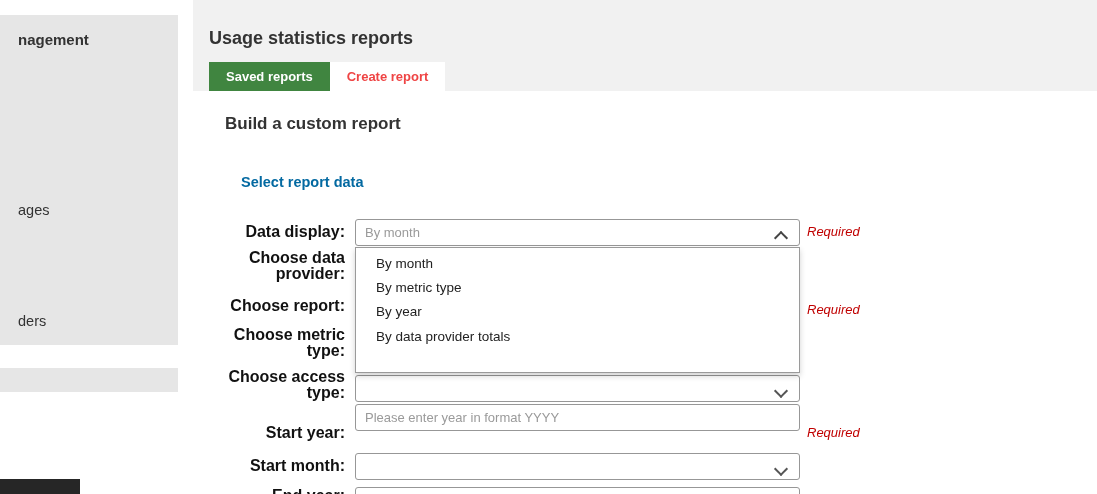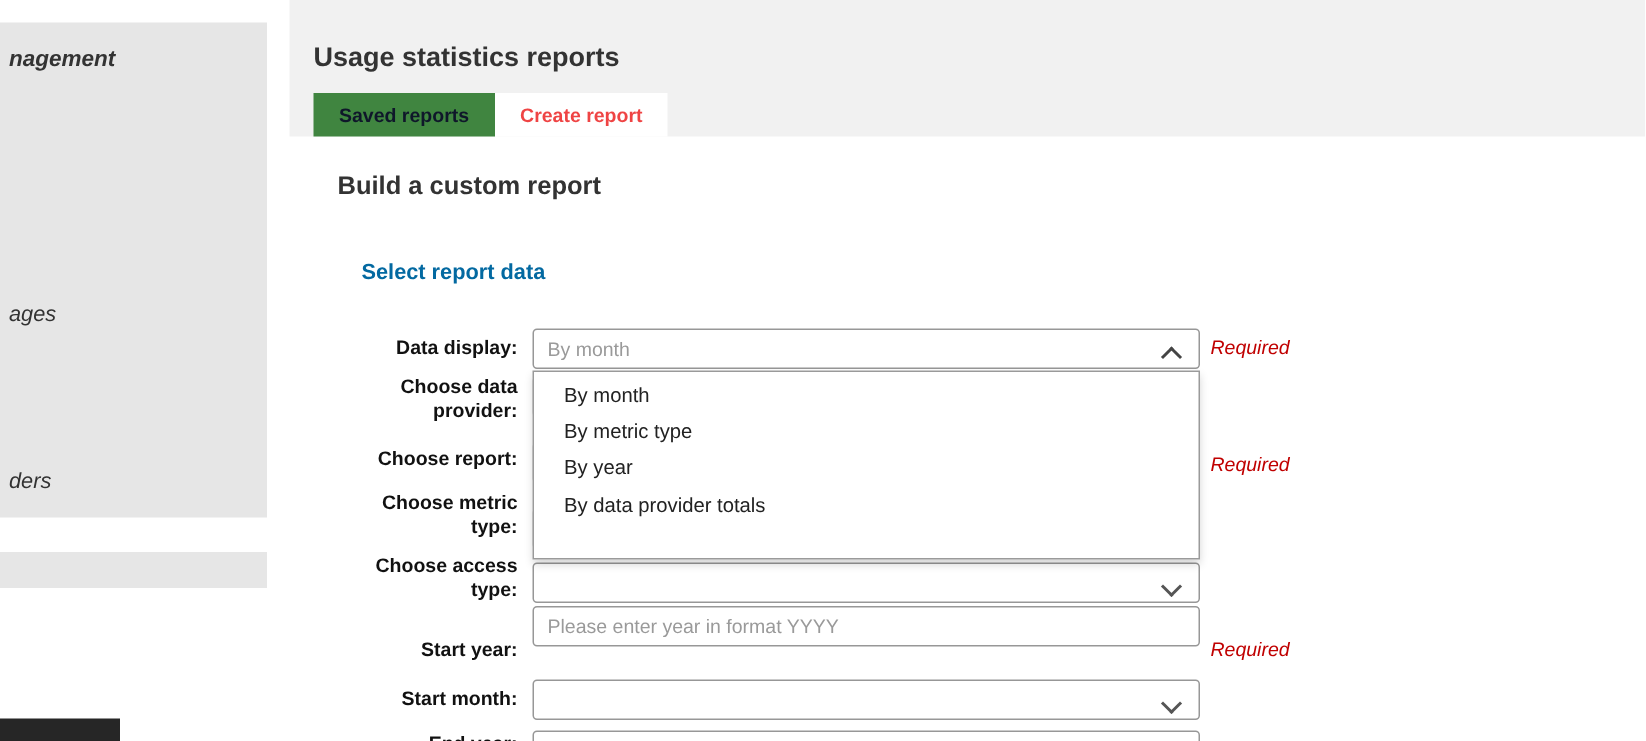--- a/index.html
+++ b/index.html
@@ -8,7 +8,7 @@
   
   .sidebar{position:absolute;left:0;top:0;width:178px;height:494px;background:#fff;}
   .sb-block{position:absolute;left:0;width:178px;background:#e6e6e6;}
-  .sb-item{position:absolute;left:6px;font-size:14.5px;color:#333;text-decoration:none;white-space:nowrap;cursor:pointer;font-style:italic;}
+  .sb-item{position:absolute;left:18px;font-size:14.5px;color:#333;text-decoration:none;white-space:nowrap;cursor:pointer;}
   .sb-item.bold{font-weight:bold;font-size:15px;}
   .dark-block{position:absolute;left:0;top:479px;width:80px;height:15px;background:#262626;}
 

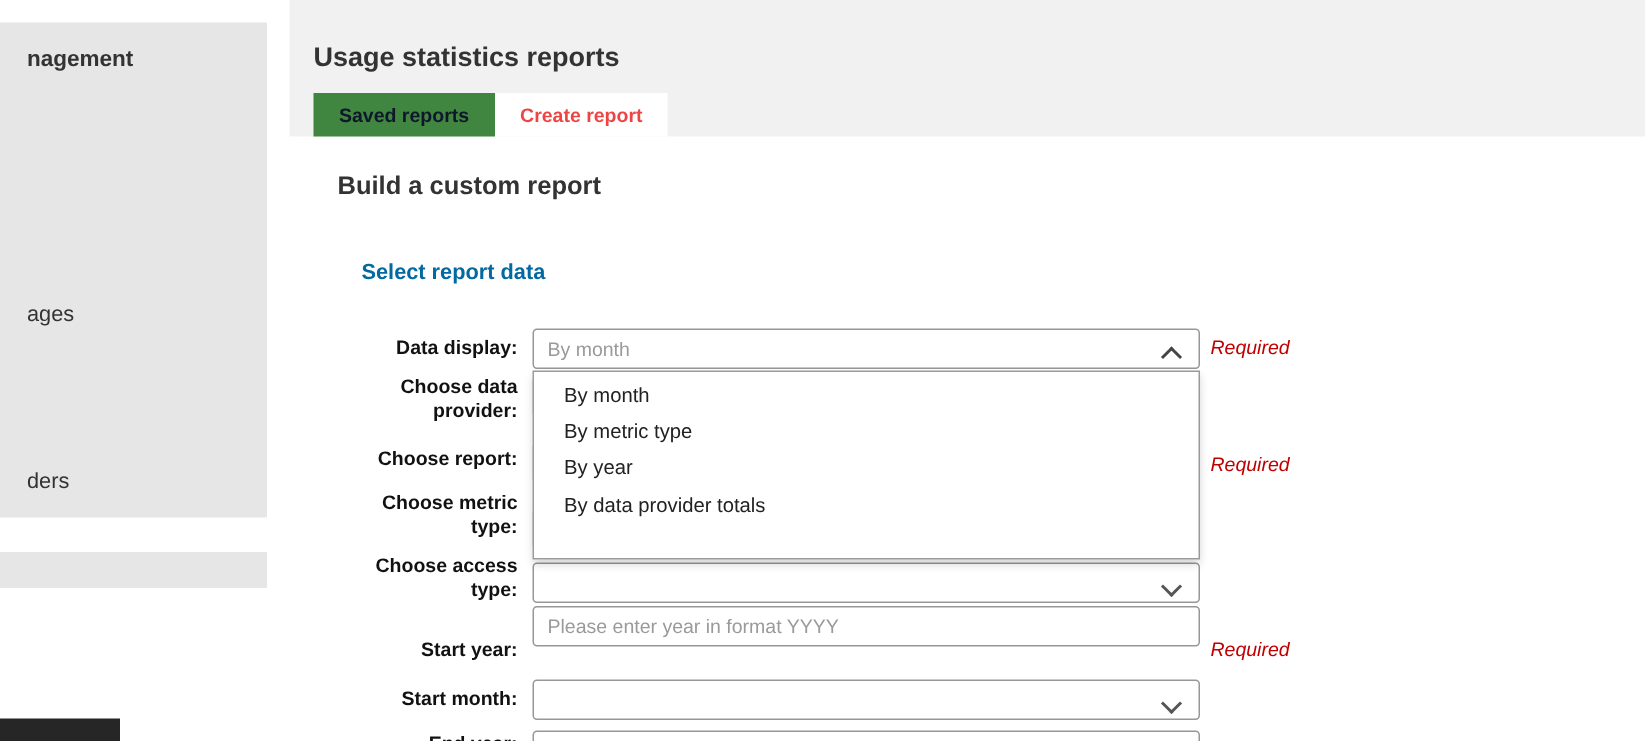--- a/index.html
+++ b/index.html
@@ -17,7 +17,7 @@
   .page-title{position:absolute;left:16px;top:28px;margin:0;font-size:18px;font-weight:bold;color:#333;}
   .tabs{position:absolute;left:16px;bottom:0;display:flex;}
   .tab{height:29px;line-height:29px;padding:0 17px;font-size:13px;font-weight:bold;cursor:pointer;text-decoration:none;}
-  .tab-green{background:#408540;color:#0f172a;}
+  .tab-green{background:#408540;color:#ffffff;}
   .tab-active{background:#fff;color:#ef4444;}
 
   

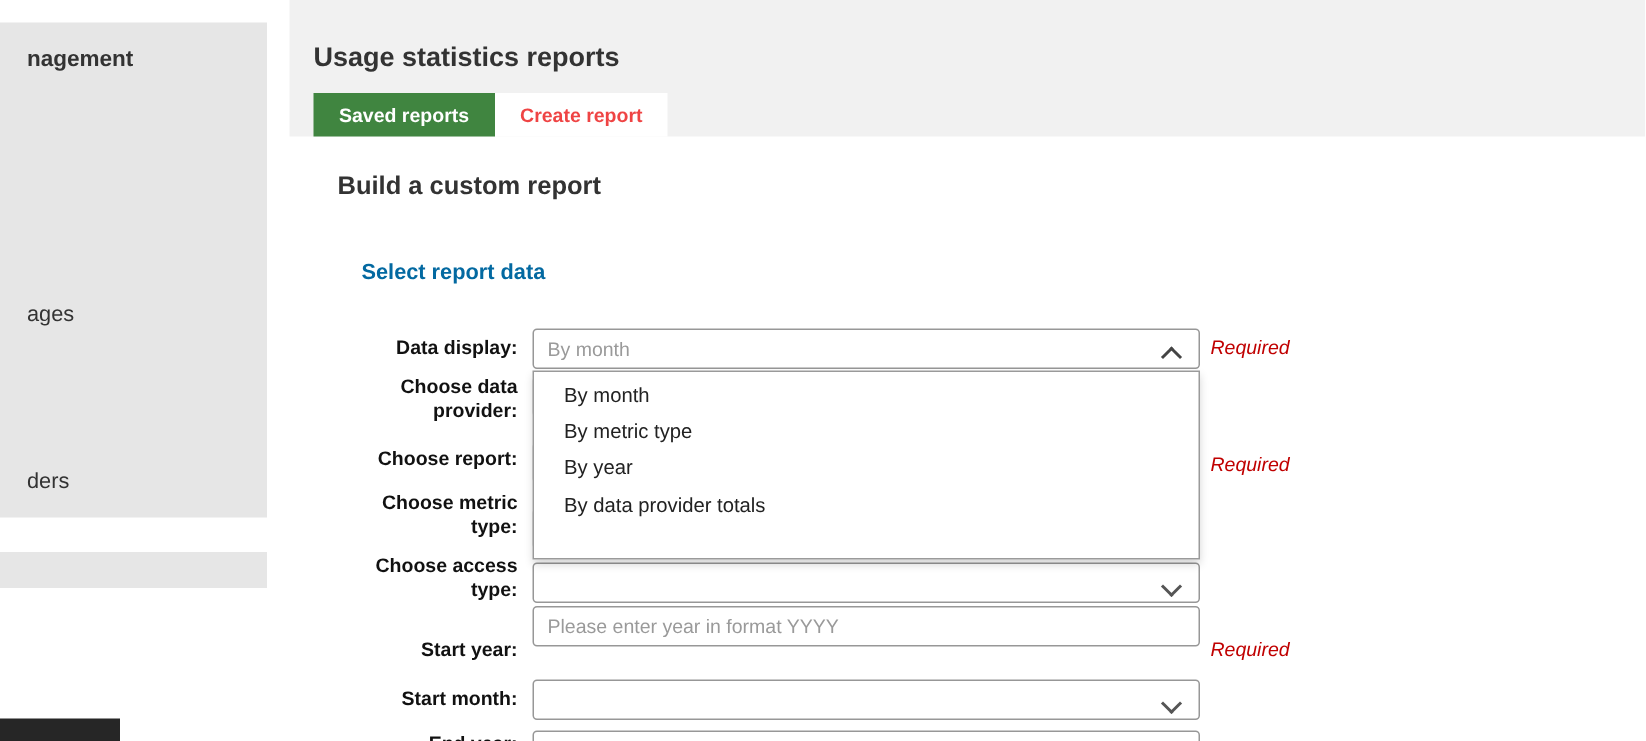--- a/index.html
+++ b/index.html
@@ -24,7 +24,7 @@
   .section-heading{position:absolute;left:225px;top:114px;margin:0;font-size:17px;font-weight:bold;color:#333;}
   .sub-heading{position:absolute;left:241px;top:174px;margin:0;font-size:14.5px;font-weight:bold;color:#0369a1;}
 
-  .f-label{position:absolute;left:225px;width:120px;text-align:right;font-size:13px;font-weight:bold;color:#111;line-height:16px;}
+  .f-label{position:absolute;left:225px;width:120px;text-align:right;font-size:16px;font-weight:bold;color:#111;line-height:16px;}
   .control{position:absolute;left:355px;width:445px;height:27px;background:#fff;border:1px solid #979797;border-radius:3px;box-sizing:border-box;}
   .control input{width:100%;height:100%;border:0;outline:none;background:transparent;font-family:"Liberation Sans",sans-serif;font-size:13px;color:#333;padding:0 28px 0 9px;box-sizing:border-box;}
   .control input::placeholder{color:#9a9a9a;opacity:1;}

